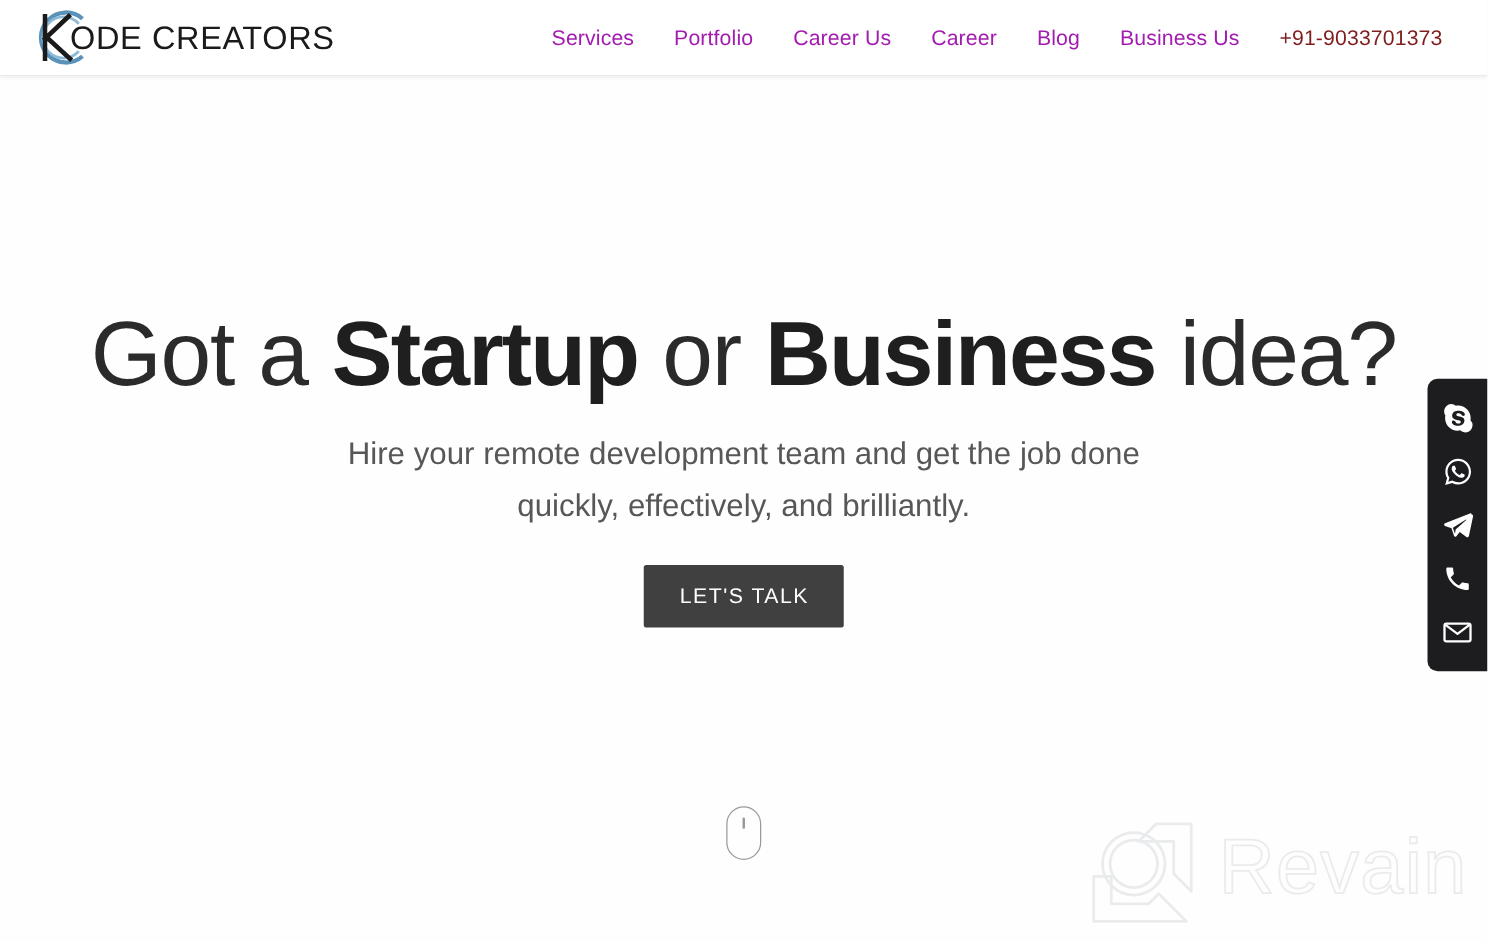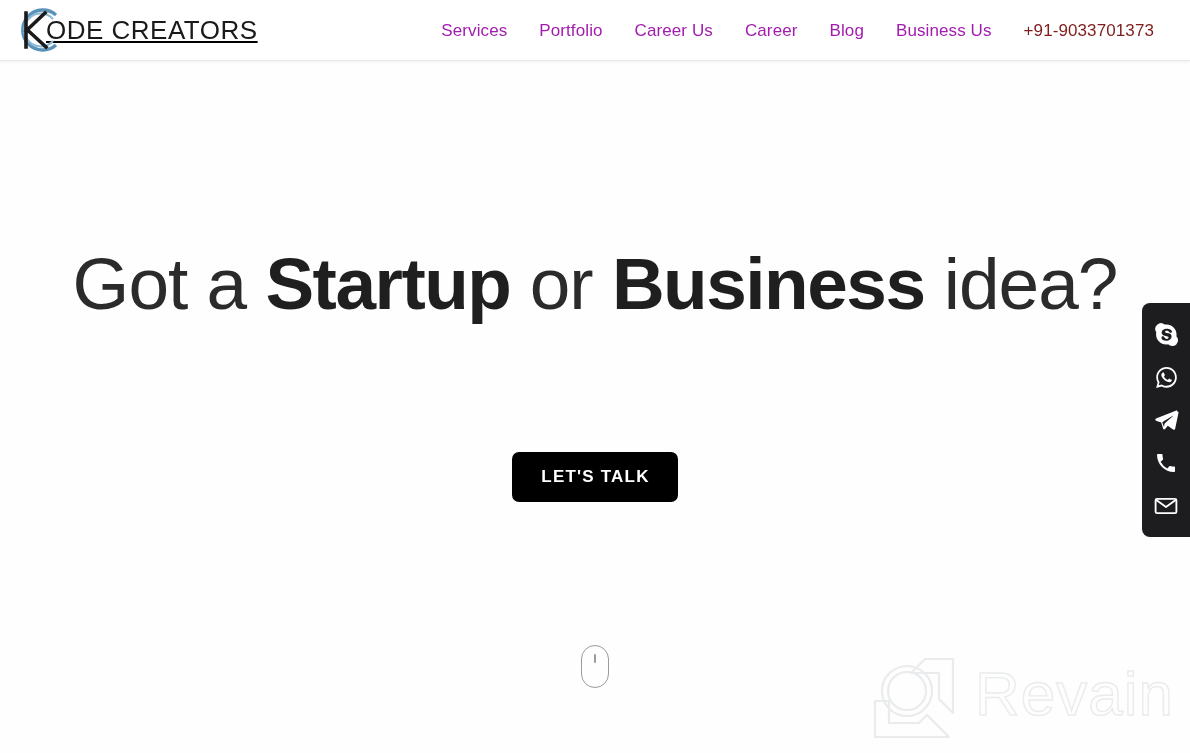--- a/index.html
+++ b/index.html
@@ -32,13 +32,12 @@
 
   .logo {
     position: absolute;
-    left: 12px;
+    left: 22px;
     top: 4px;
     display: flex;
     align-items: center;
     height: 52px;
     cursor: pointer;
-    text-decoration: underline;
   }
   .logo-mark {
     position: relative;

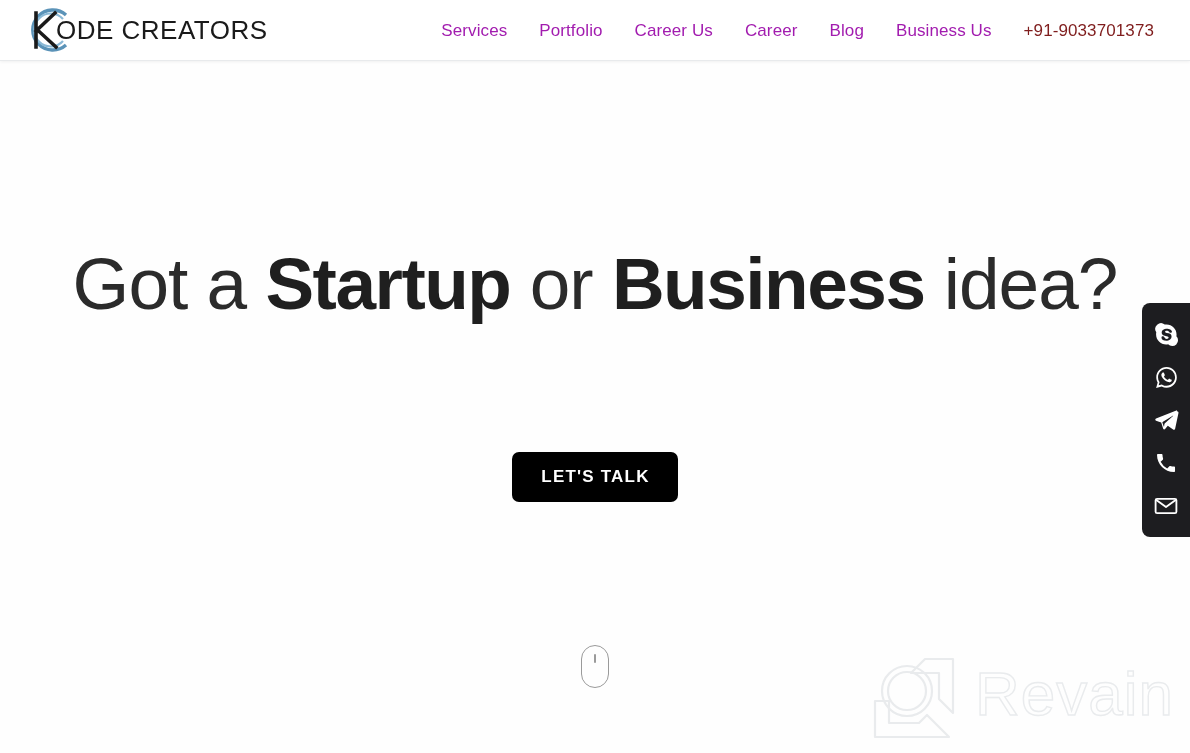--- a/index.html
+++ b/index.html
@@ -242,6 +242,10 @@
 
   <h1 class="headline"><span>Got a </span><b>Startup</b><span> or </span><b>Business</b><span> idea?</span></h1>
 
+  <p class="subhead">
+    <span>Hire your remote development team and get the job done</span><br>
+    <span>quickly, effectively, and brilliantly.</span>
+  </p>
 
   <div class="cta-wrap">
     <button class="cta">LET'S TALK</button>

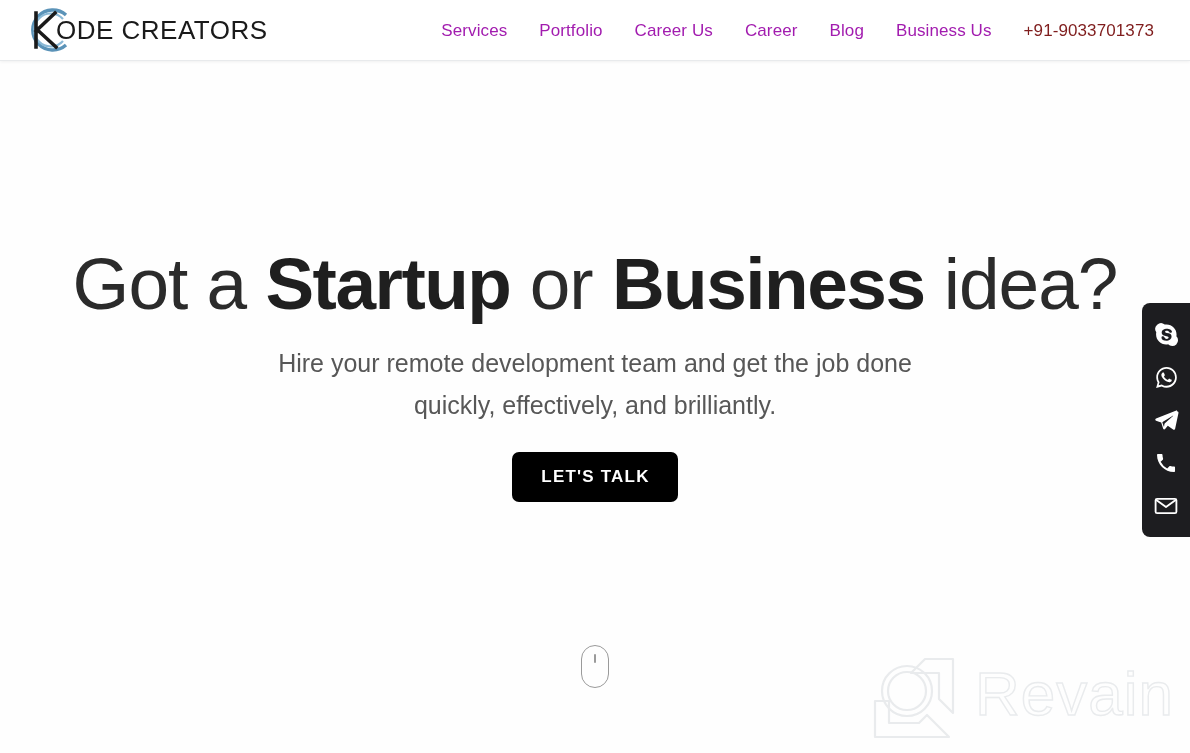--- a/index.html
+++ b/index.html
@@ -126,14 +126,14 @@
   }
   .cta {
     display: inline-block;
-    background: #000000;
+    background: #404040;
     color: #ffffff;
     font-size: 17px;
     letter-spacing: 1.2px;
-    font-weight: 700;
+    font-weight: 400;
     padding: 15px 28px 15px 29px;
     border: none;
-    border-radius: 7px;
+    border-radius: 2px;
     cursor: pointer;
     font-family: "Liberation Sans", sans-serif;
   }

